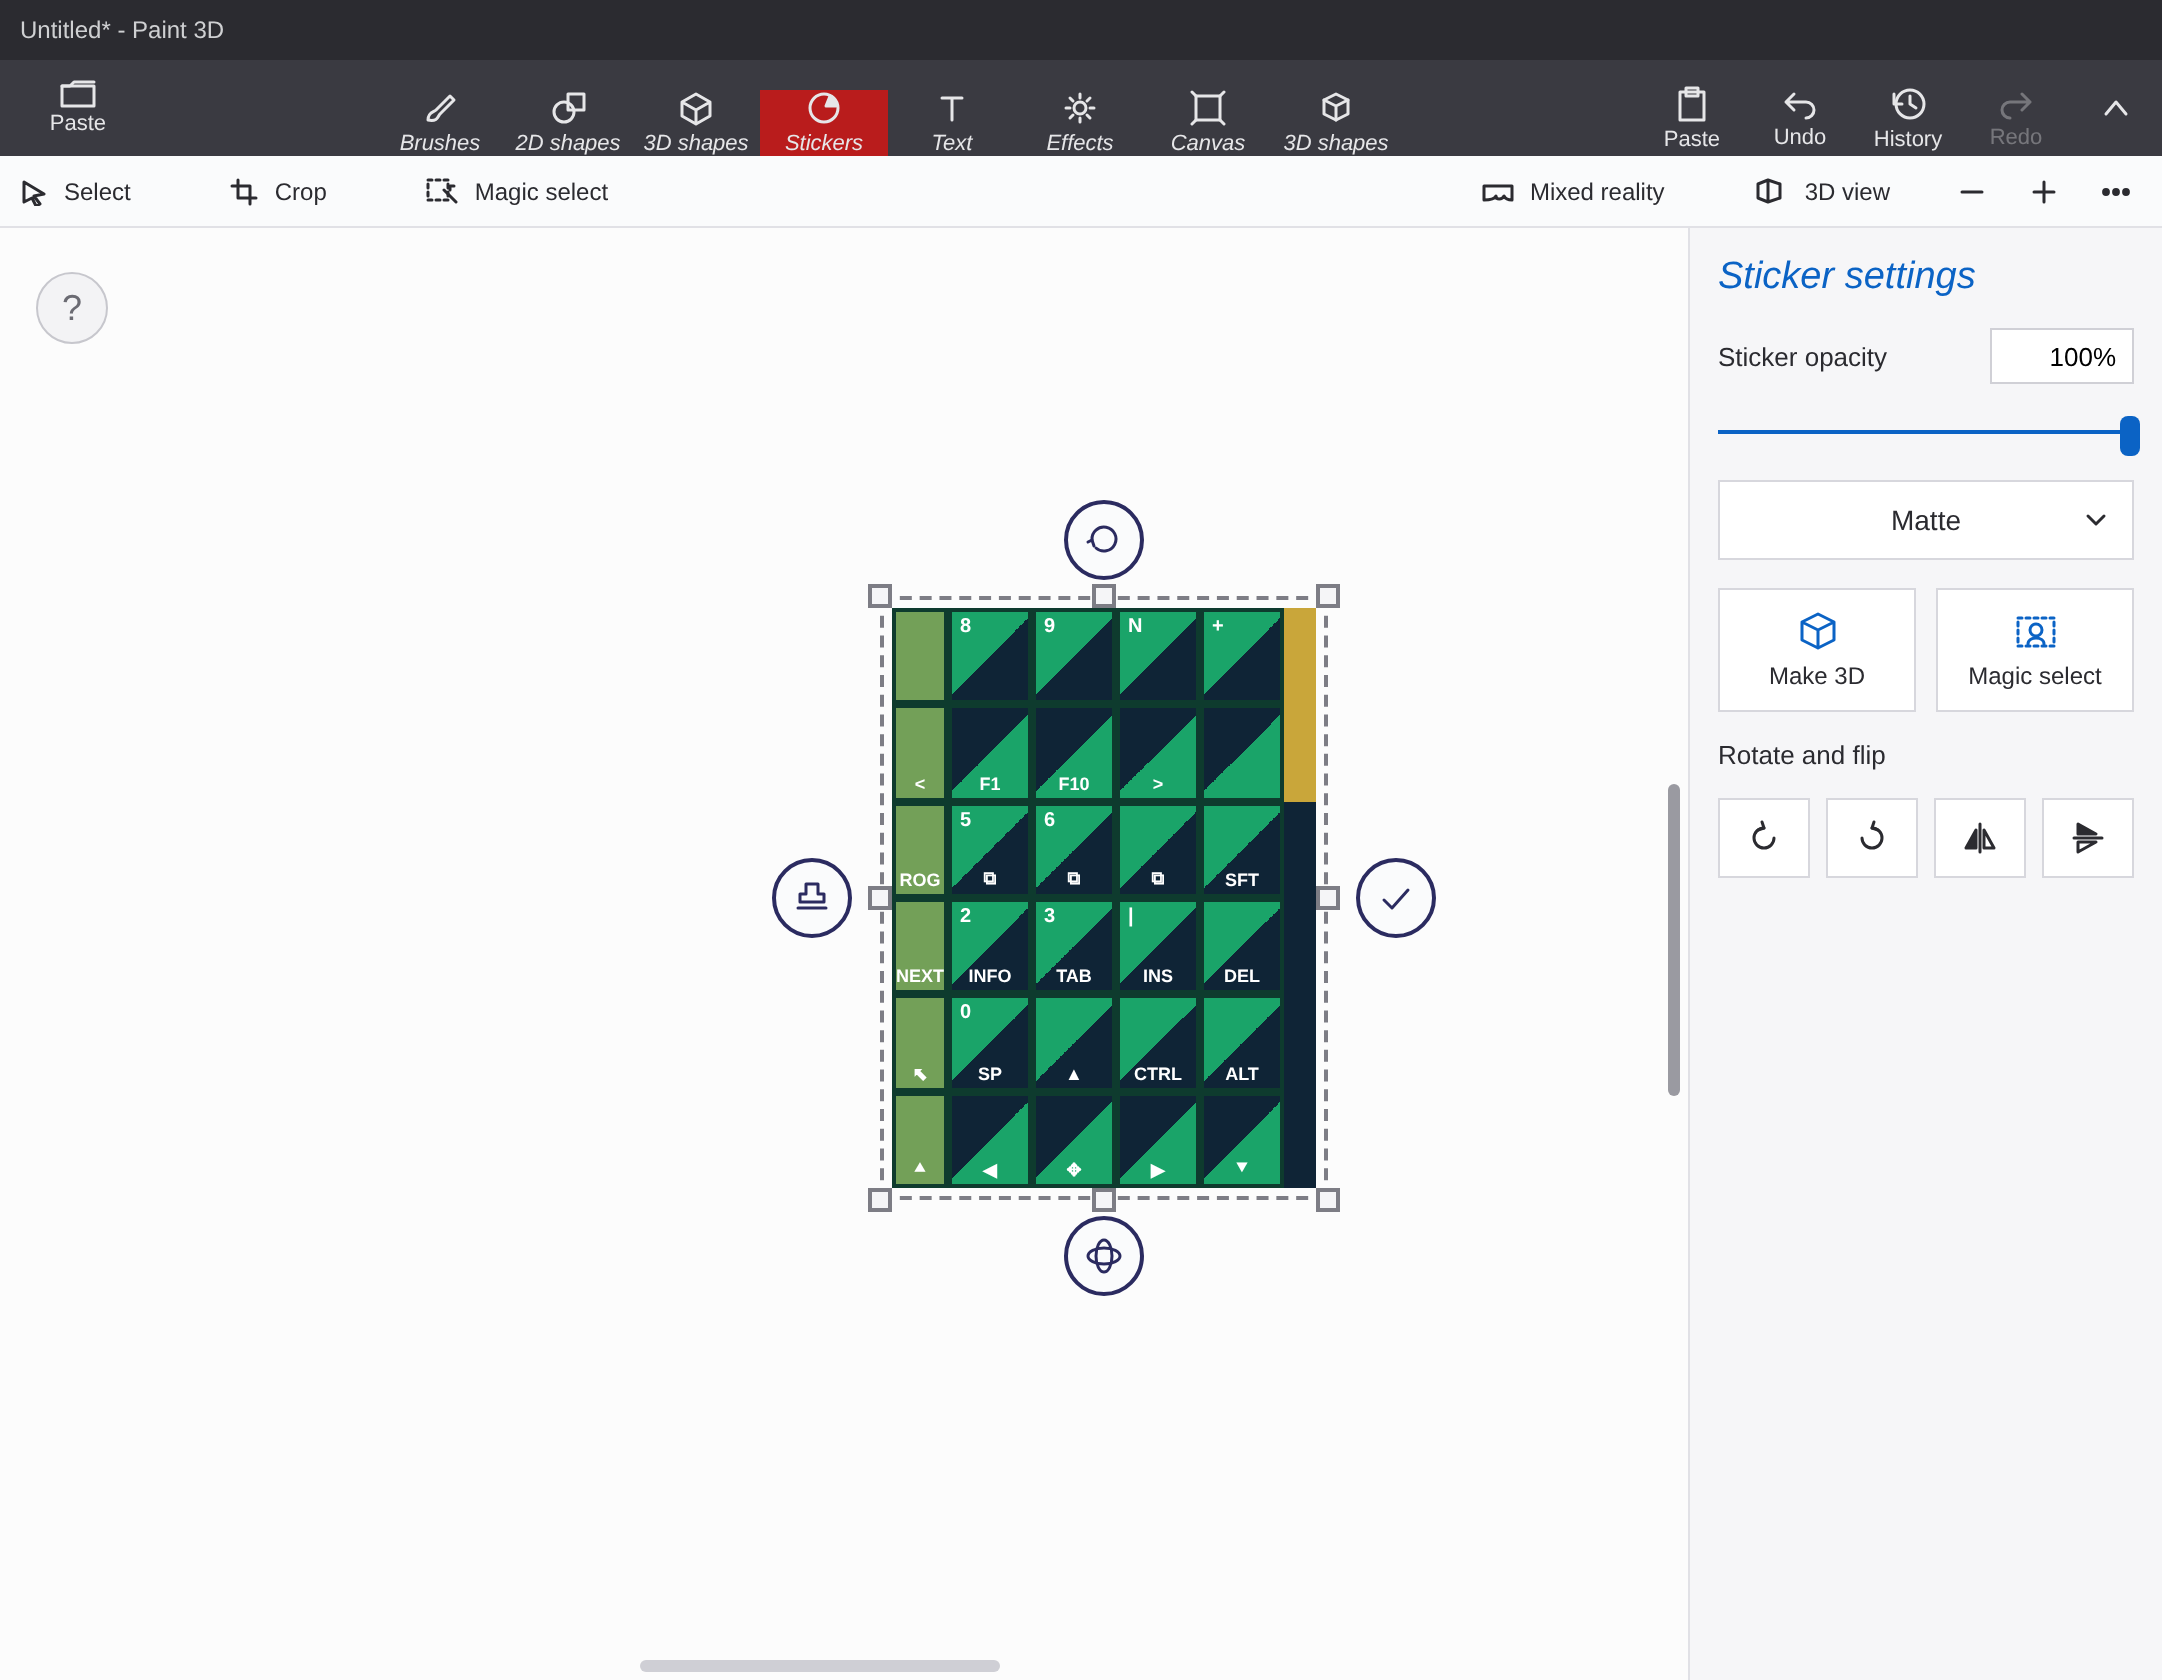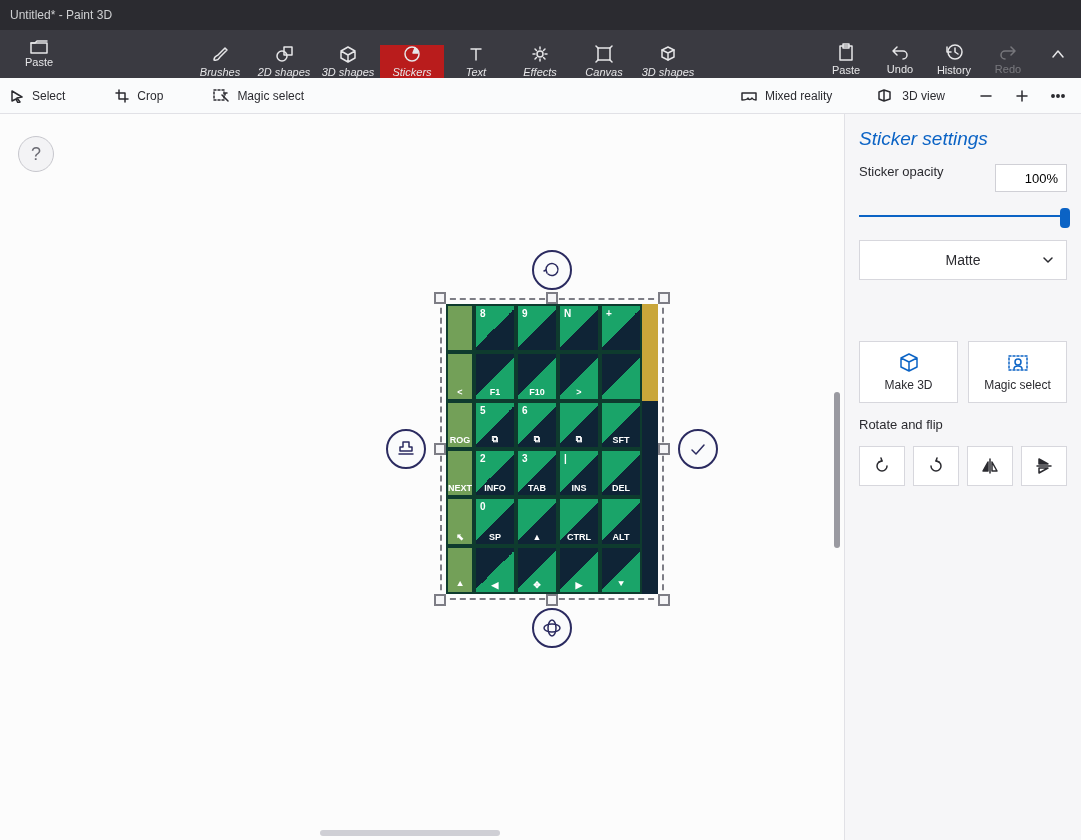--- a/index.html
+++ b/index.html
@@ -120,7 +120,7 @@
     display:flex; flex-direction:column; gap:14px; color:#2b2b30; font-size:13px;
   }
   .side h2 { color:#0b63c5; font-weight:400; font-size:19px;font-style:italic; }
-  .opacity-row { display:flex; justify-content:space-between; align-items:flex-start; }
+  .opacity-row { display:flex; justify-content:space-between; align-items:center; }
   .opacity-input {
     width:72px; height:28px; border:1px solid #d0d0d6; background:#fff; text-align:right; padding:0 8px;
     font-size:13px;

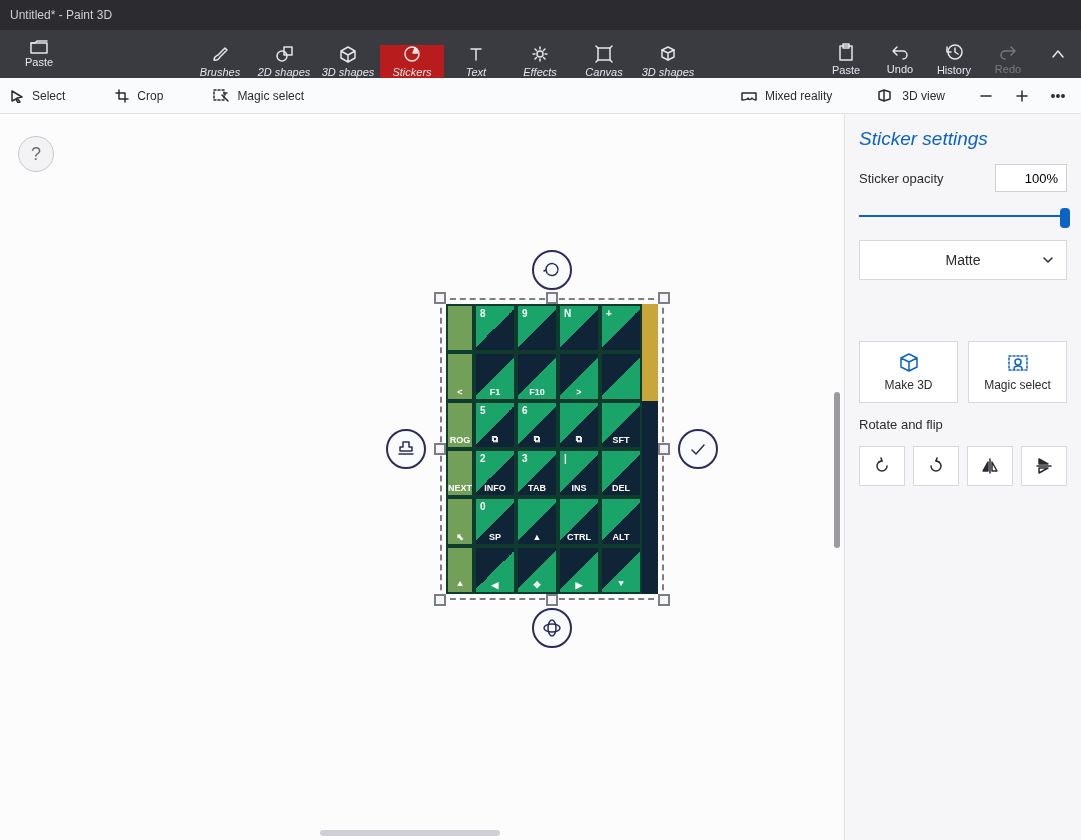--- a/index.html
+++ b/index.html
@@ -139,7 +139,7 @@
   .panel-btn {
     flex:1; height:62px; border:1px solid #d7d7dd; background:#fff;
     display:flex; flex-direction:column; align-items:center; justify-content:center; gap:4px;
-    font-size:12px; color:#2b2b30; cursor:pointer;margin-top:47px;
+    font-size:12px; color:#2b2b30; cursor:pointer;
   }
   .section-label { font-size:13px; }
   .icon-row { display:flex; gap:8px; }

